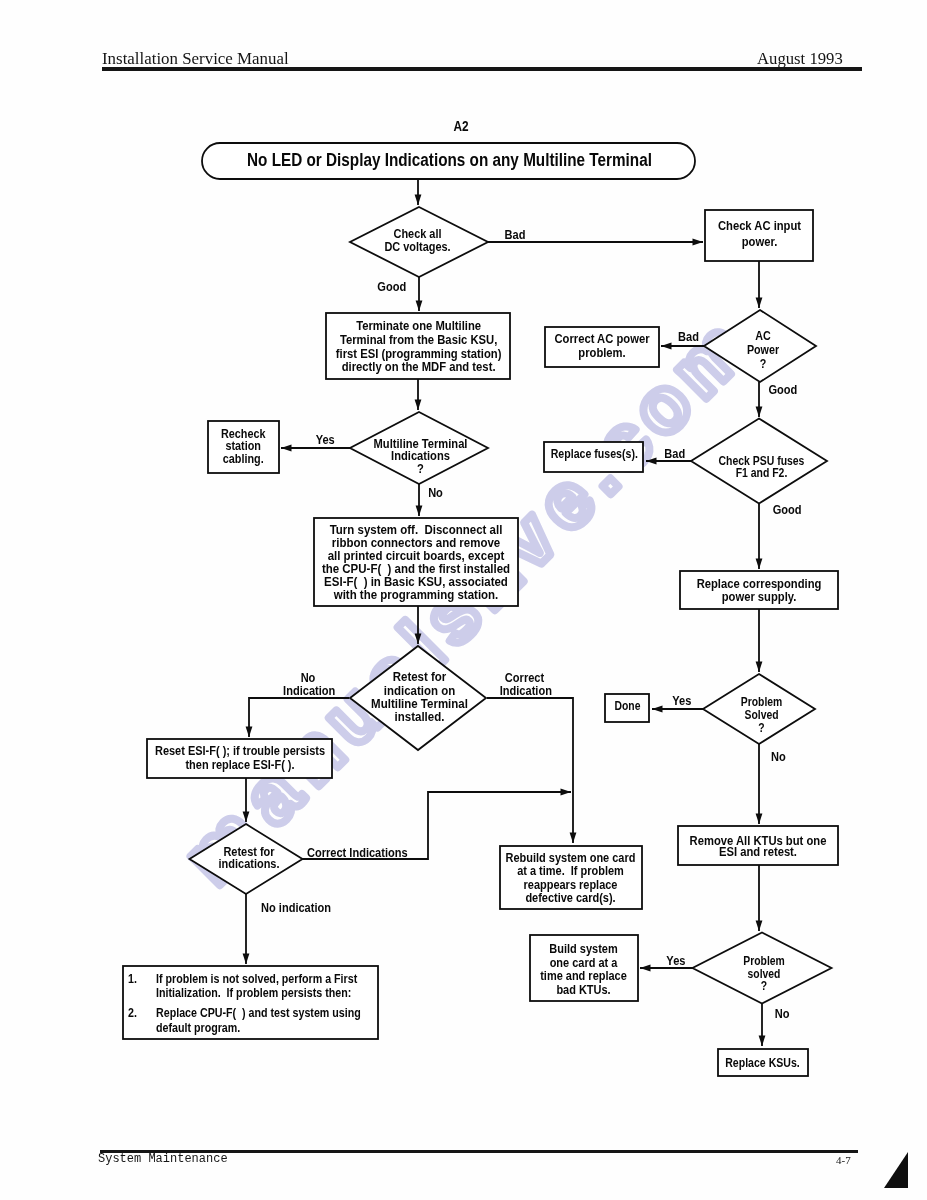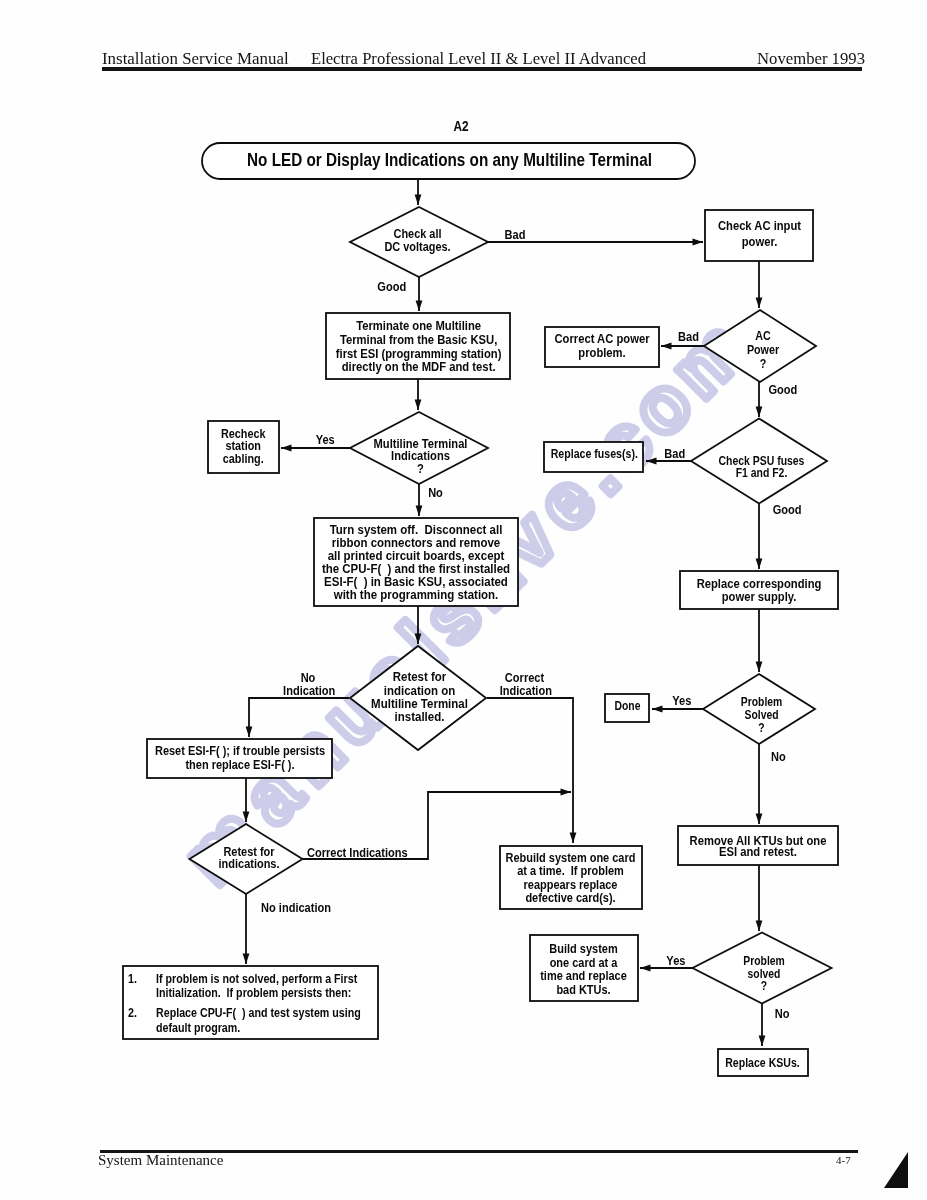--- a/index.html
+++ b/index.html
@@ -43,7 +43,6 @@
 
   <div class="rule" style="left:102px;top:67px;width:760px;height:4px;"></div>
   <div class="hdr" style="left:102px;top:49px;font-size:16.9px;">Installation Service Manual</div>
-  <div class="hdr" style="left:311px;top:49px;font-size:16.6px;">Electra Professional Level II &amp; Level II Advanced</div>
   <div class="hdr" style="left:757px;top:49px;font-size:16.7px;">November 1993</div>
 
   <svg class="layer" id="chart" width="927" height="1200" viewBox="0 0 927 1200">

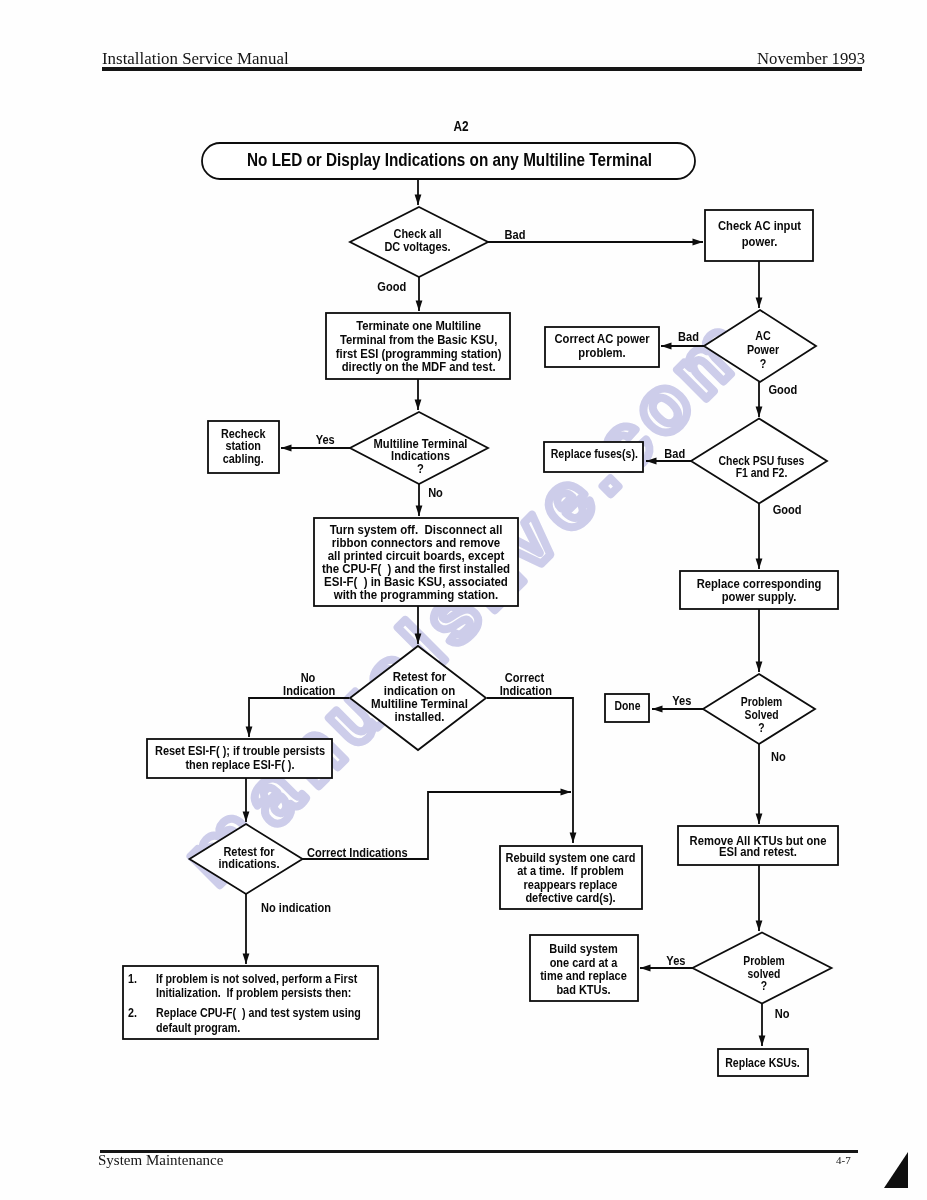--- a/index.html
+++ b/index.html
@@ -43,7 +43,7 @@
 
   <div class="rule" style="left:102px;top:67px;width:760px;height:4px;"></div>
   <div class="hdr" style="left:102px;top:49px;font-size:16.9px;">Installation Service Manual</div>
-  <div class="hdr" style="left:757px;top:49px;font-size:16.7px;">November 1993</div>
+  <div class="hdr" style="left:757px;top:49px;font-size:16.7px;">August 1993</div>
 
   <svg class="layer" id="chart" width="927" height="1200" viewBox="0 0 927 1200">
       <g>

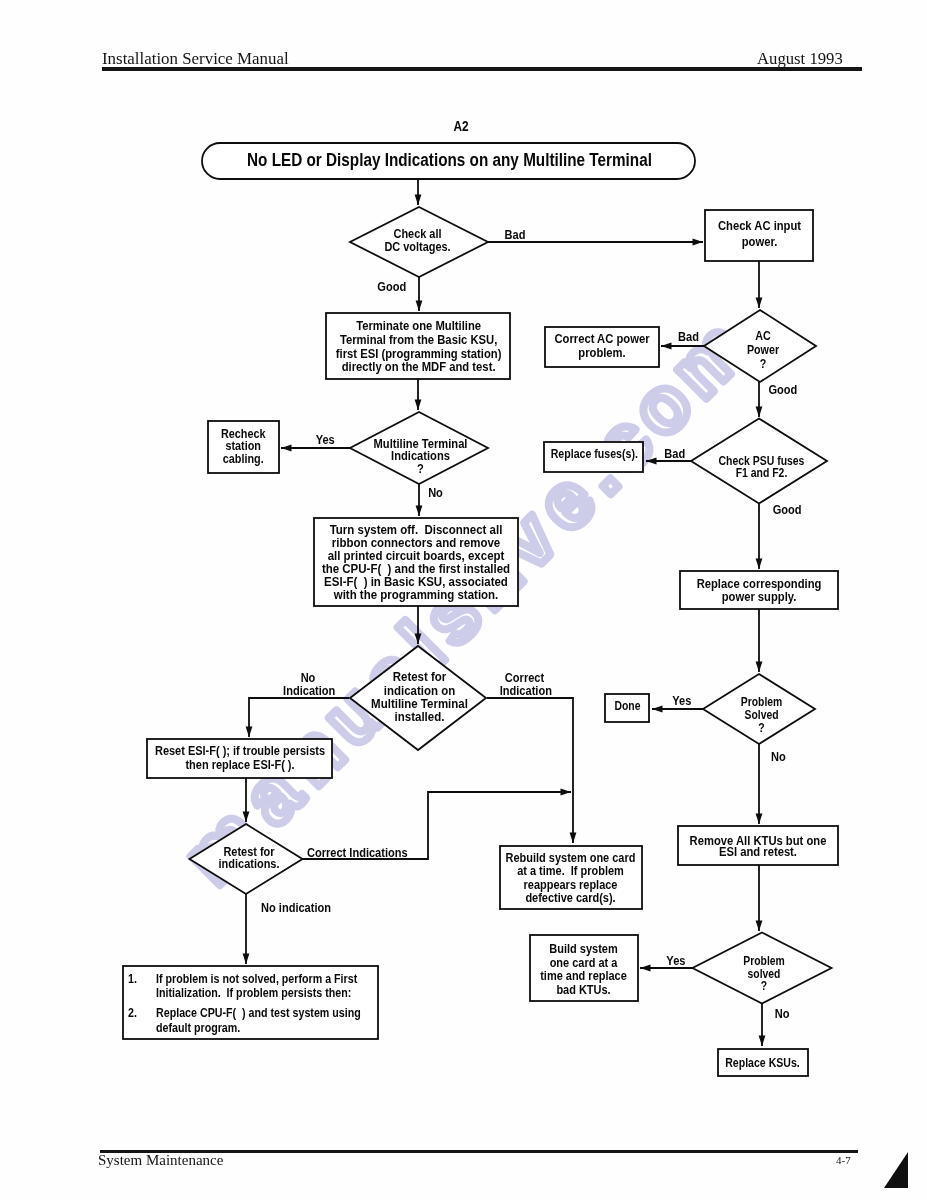--- a/index.html
+++ b/index.html
@@ -256,7 +256,7 @@
     </svg>
 
   <div class="rule" style="left:100px;top:1150px;width:758px;height:3.4px;"></div>
-  <div class="hdr" style="left:98px;top:1152px;font-size:15px;">System Maintenance</div>
+  <div class="hdr" style="left:98px;top:1152px;font-size:12px;font-family:Liberation Mono, monospace;">System Maintenance</div>
   <div class="hdr" style="left:836px;top:1154px;font-size:11px;">4-7</div>
 
   <svg class="layer" id="corner" width="927" height="1200">

